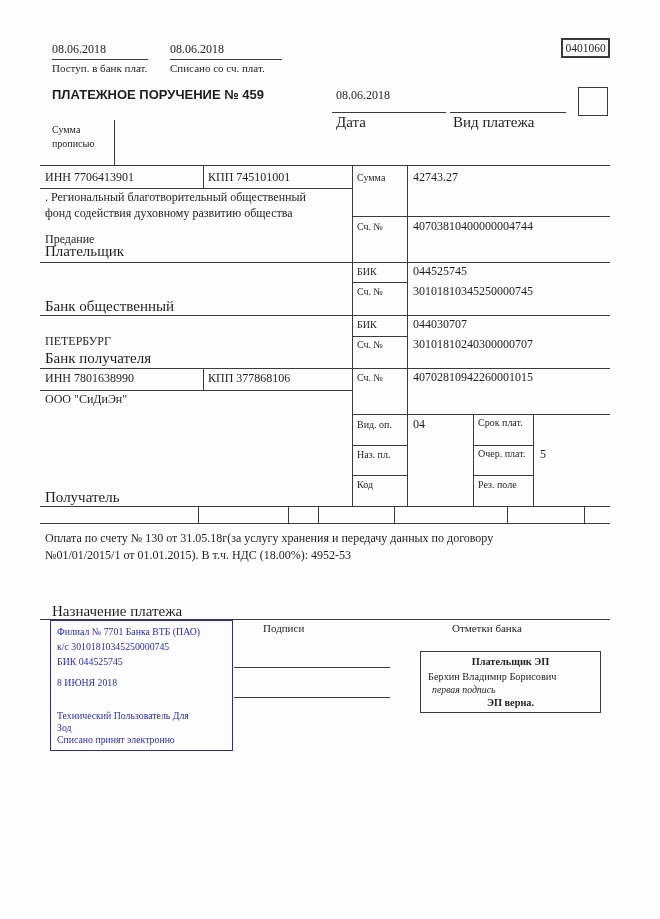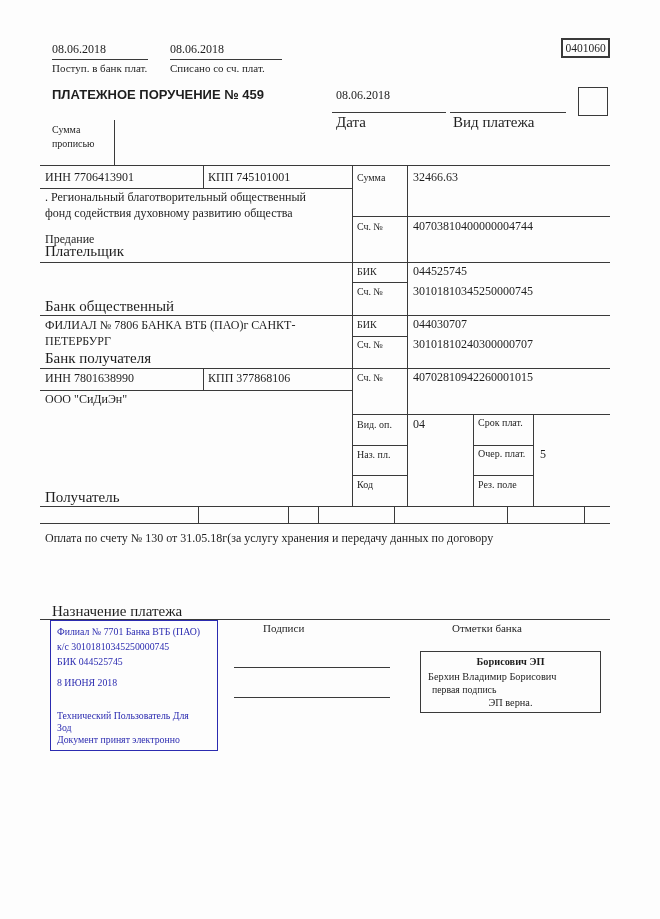--- a/index.html
+++ b/index.html
@@ -60,7 +60,7 @@
   <div class="vl" style="left:407px;top:165px;height:341px"></div>
 
   <span class="t clbl" style="left:357px;top:172px">Сумма</span>
-  <span class="t" style="left:413px;top:170px">32466.63</span>
+  <span class="t" style="left:413px;top:170px">42743.27</span>
   <div class="hl" style="left:352px;top:216px;width:258px"></div>
   <span class="t clbl" style="left:357px;top:221px">Сч. №</span>
   <span class="t" style="left:413px;top:219px">40703810400000004744</span>

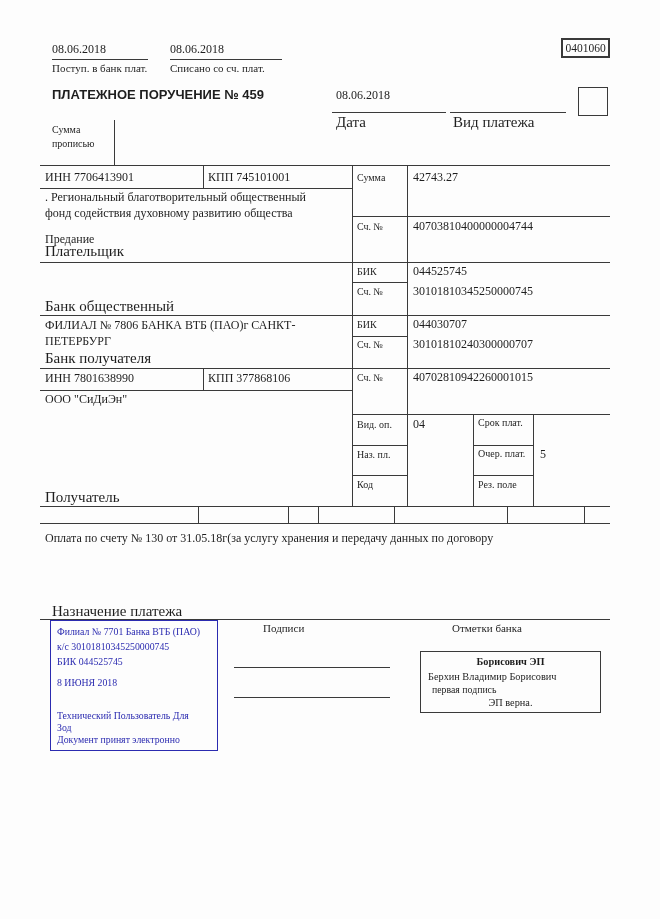--- a/index.html
+++ b/index.html
@@ -79,7 +79,6 @@
   <span class="t lbl" style="left:45px;top:301px">Банк общественный</span>
   <div class="hl" style="left:40px;top:315px;width:570px"></div>
 
-  <span class="t" style="left:45px;top:318px">ФИЛИАЛ № 7806 БАНКА ВТБ (ПАО)г САНКТ-</span>
   <span class="t" style="left:45px;top:334px">ПЕТЕРБУРГ</span>
   <span class="t clbl" style="left:357px;top:319px">БИК</span>
   <span class="t" style="left:413px;top:317px">044030707</span>

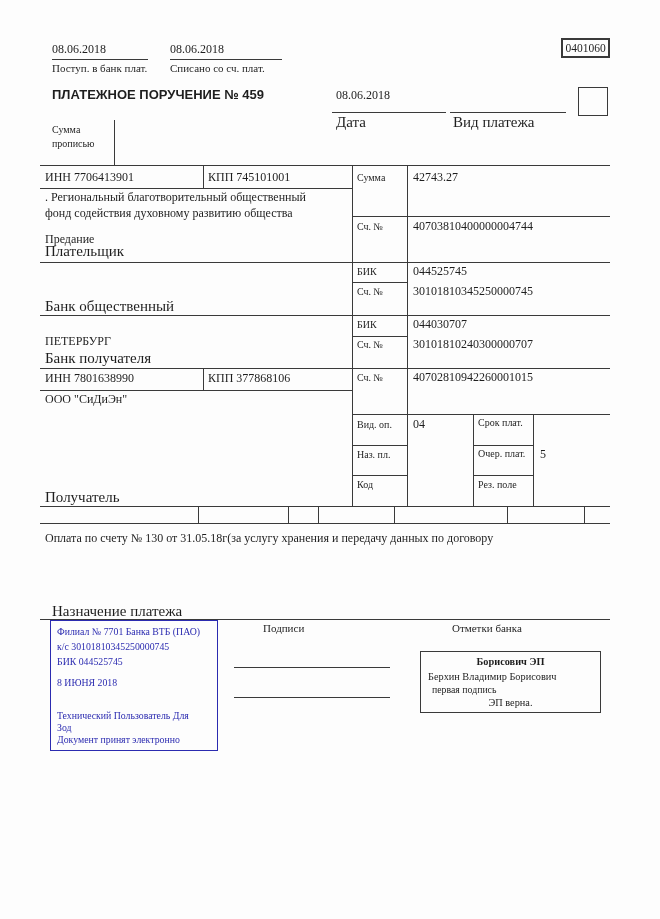--- a/index.html
+++ b/index.html
@@ -124,6 +124,7 @@
   <div class="vl" style="left:584px;top:506px;height:17px"></div>
 
   <span class="t" style="left:45px;top:531px">Оплата по счету № 130 от 31.05.18г(за услугу хранения и передачу данных по договору</span>
+  <span class="t" style="left:45px;top:548px">№01/01/2015/1 от 01.01.2015). В т.ч. НДС (18.00%): 4952-53</span>
   <span class="t lbl" style="left:52px;top:606px">Назначение платежа</span>
   <div class="hl" style="left:40px;top:619px;width:570px"></div>
 

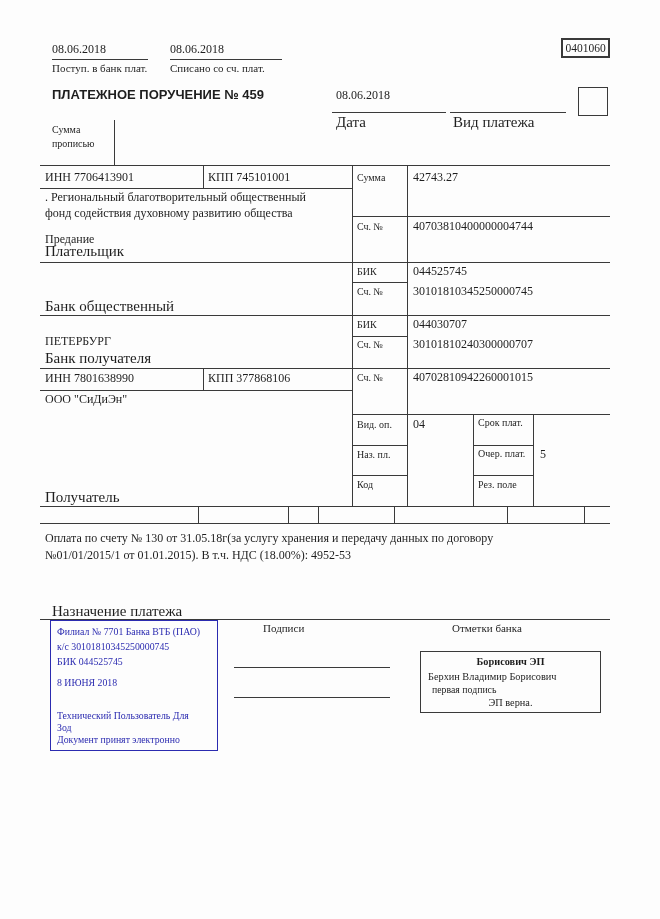--- a/index.html
+++ b/index.html
@@ -16,7 +16,7 @@
   .codebox{position:absolute;left:561px;top:38px;width:49px;height:20px;border:2px solid #3a3a3a;
            box-sizing:border-box;text-align:center;font-size:11.5px;line-height:16px;}
   .ptbox{position:absolute;left:578px;top:87px;width:30px;height:29px;border:1.5px solid #3a3a3a;box-sizing:border-box;}
-  .stamp{position:absolute;left:50px;top:620px;width:168px;height:131px;border:1.5px solid #2b2bb0;
+  .stamp{position:absolute;left:50px;top:620px;width:183px;height:131px;border:1.5px solid #2b2bb0;
          box-sizing:border-box;color:#2b2bb0;}
   .stamp .sl{position:absolute;left:6px;white-space:nowrap;font-size:9.8px;line-height:12px;}
   .esign{position:absolute;left:420px;top:651px;width:181px;height:62px;border:1px solid #3a3a3a;box-sizing:border-box;}

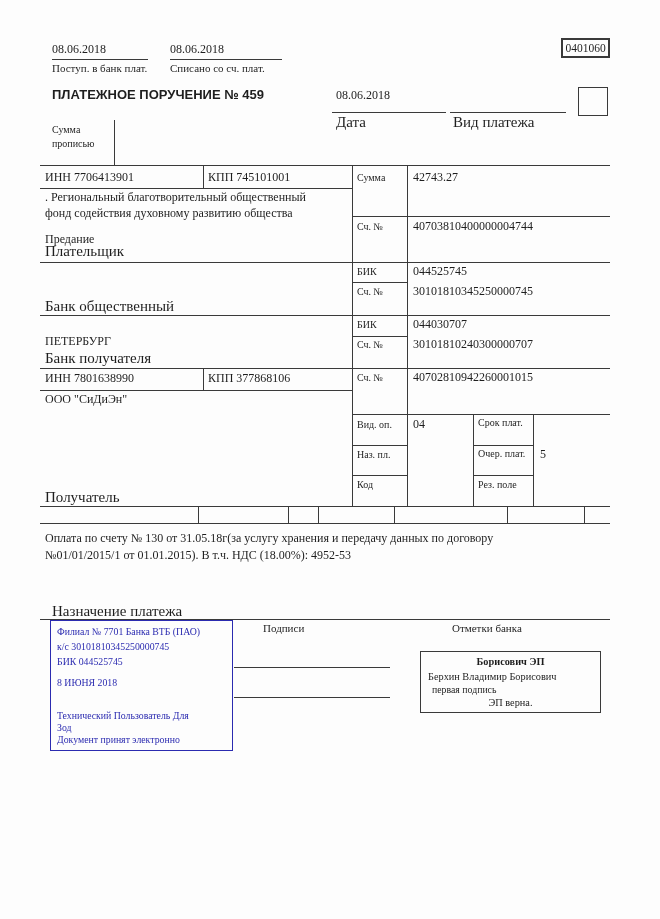--- a/index.html
+++ b/index.html
@@ -144,7 +144,7 @@
   </div>
 
   <div class="esign">
-    <div class="el ctr" style="top:4px;font-weight:bold">Борисович ЭП</div>
+    <div class="el ctr" style="top:4px;font-weight:bold">Плательщик ЭП</div>
     <div class="el" style="left:7px;top:19px">Берхин Владимир Борисович</div>
     <div class="el" style="left:11px;top:32px;font-size:9.8px">первая подпись</div>
     <div class="el ctr" style="top:45px;font-weight:normal">ЭП верна.</div>

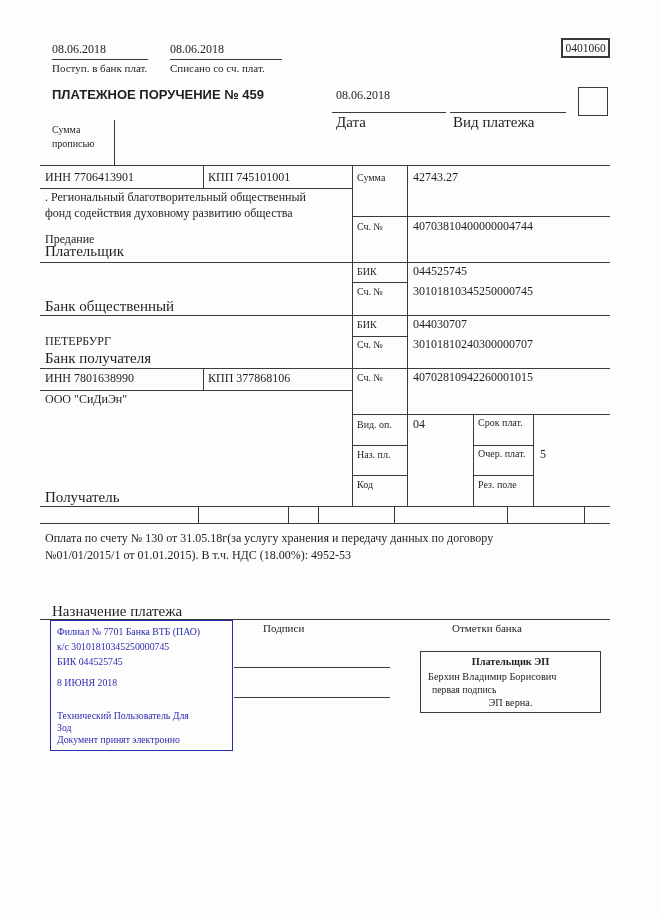--- a/index.html
+++ b/index.html
@@ -146,7 +146,7 @@
   <div class="esign">
     <div class="el ctr" style="top:4px;font-weight:bold">Плательщик ЭП</div>
     <div class="el" style="left:7px;top:19px">Берхин Владимир Борисович</div>
-    <div class="el" style="left:11px;top:32px;font-size:9.8px">первая подпись</div>
+    <div class="el" style="left:11px;top:32px;font-style:italic;font-size:9.8px">первая подпись</div>
     <div class="el ctr" style="top:45px;font-weight:normal">ЭП верна.</div>
   </div>
 

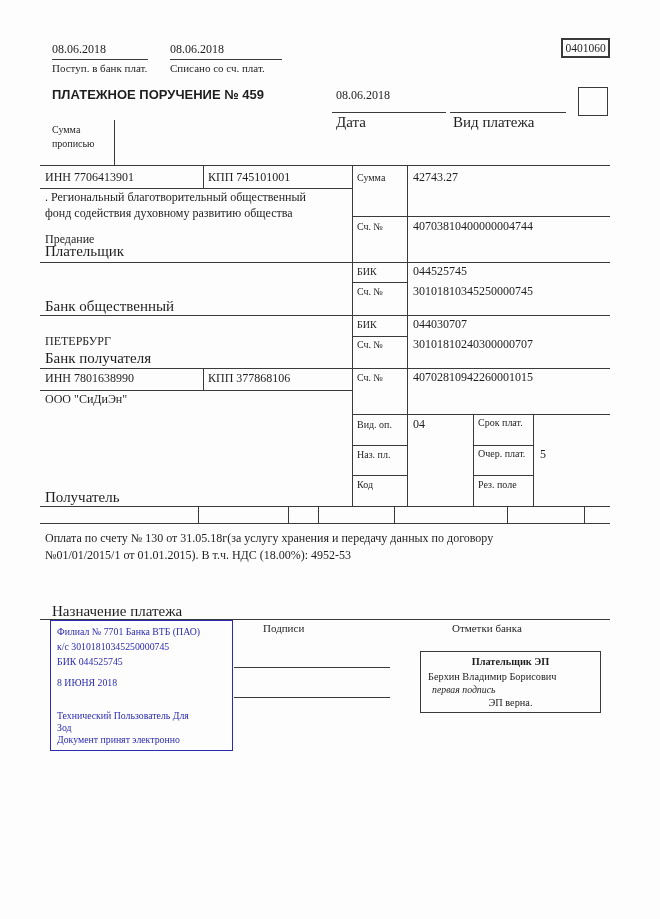--- a/index.html
+++ b/index.html
@@ -147,7 +147,7 @@
     <div class="el ctr" style="top:4px;font-weight:bold">Плательщик ЭП</div>
     <div class="el" style="left:7px;top:19px">Берхин Владимир Борисович</div>
     <div class="el" style="left:11px;top:32px;font-style:italic;font-size:9.8px">первая подпись</div>
-    <div class="el ctr" style="top:45px;font-weight:normal">ЭП верна.</div>
+    <div class="el ctr" style="top:45px;font-weight:bold">ЭП верна.</div>
   </div>
 
 </div>

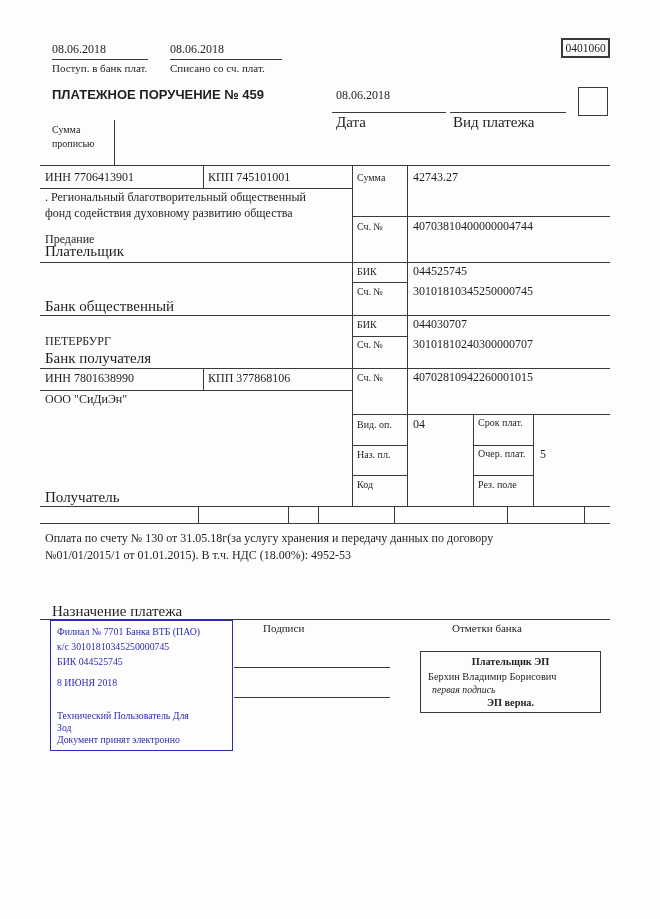--- a/index.html
+++ b/index.html
@@ -140,7 +140,7 @@
     <div class="sl" style="top:56px">8 ИЮНЯ 2018</div>
     <div class="sl" style="top:89px">Технический Пользователь Для</div>
     <div class="sl" style="top:101px">Зод</div>
-    <div class="sl" style="top:113px">Документ принят электронно</div>
+    <div class="sl" style="top:113px">Списано принят электронно</div>
   </div>
 
   <div class="esign">

